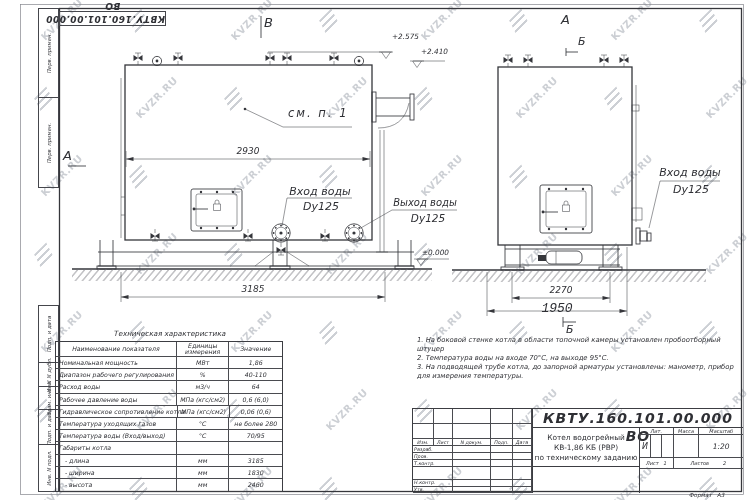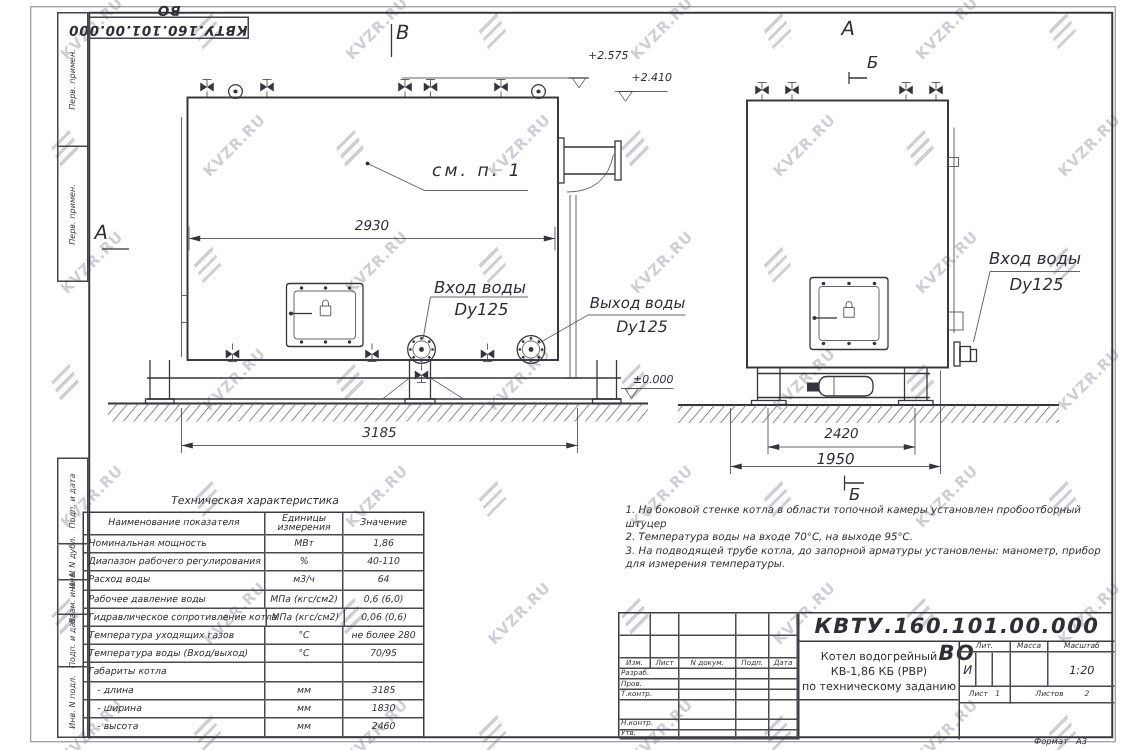--- a/index.html
+++ b/index.html
@@ -326,7 +326,7 @@
 
   <div class="lbl ctr" style="left:248px;top:146px;font-size:9px;">2930</div>
   <div class="lbl ctr" style="left:253px;top:284px;font-size:9px;">3185</div>
-  <div class="lbl ctr" style="left:561px;top:285px;font-size:9px;">2420</div>
+  <div class="lbl ctr" style="left:561px;top:285px;font-size:9px;">2270</div>
   <div class="lbl ctr" style="left:557px;top:301px;font-size:10px;">1950</div>
 
   <div class="lbl ctr" style="left:320px;top:185px;font-size:11px;">Вход воды</div>

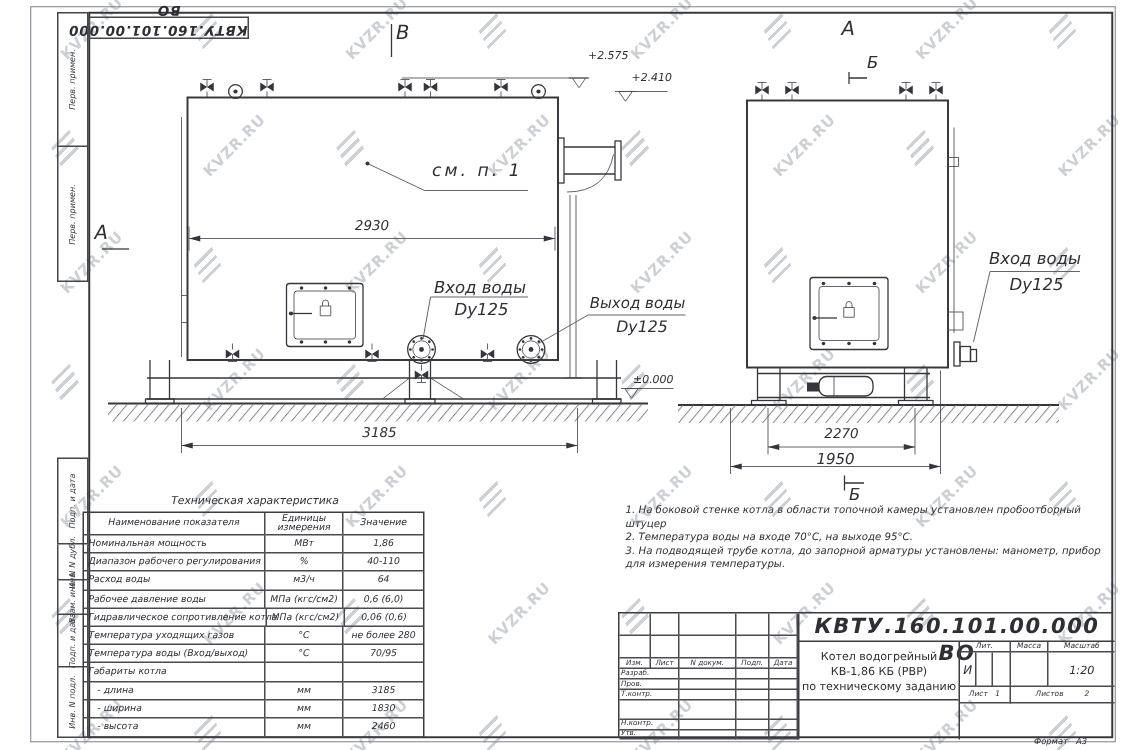--- a/index.html
+++ b/index.html
@@ -327,7 +327,7 @@
   <div class="lbl ctr" style="left:248px;top:146px;font-size:9px;">2930</div>
   <div class="lbl ctr" style="left:253px;top:284px;font-size:9px;">3185</div>
   <div class="lbl ctr" style="left:561px;top:285px;font-size:9px;">2270</div>
-  <div class="lbl ctr" style="left:557px;top:301px;font-size:10px;">1950</div>
+  <div class="lbl ctr" style="left:557px;top:301px;font-size:13px;font-family:Liberation Mono, monospace;">1950</div>
 
   <div class="lbl ctr" style="left:320px;top:185px;font-size:11px;">Вход воды</div>
   <div class="lbl ctr" style="left:321px;top:200px;font-size:11px;">Dy125</div>

